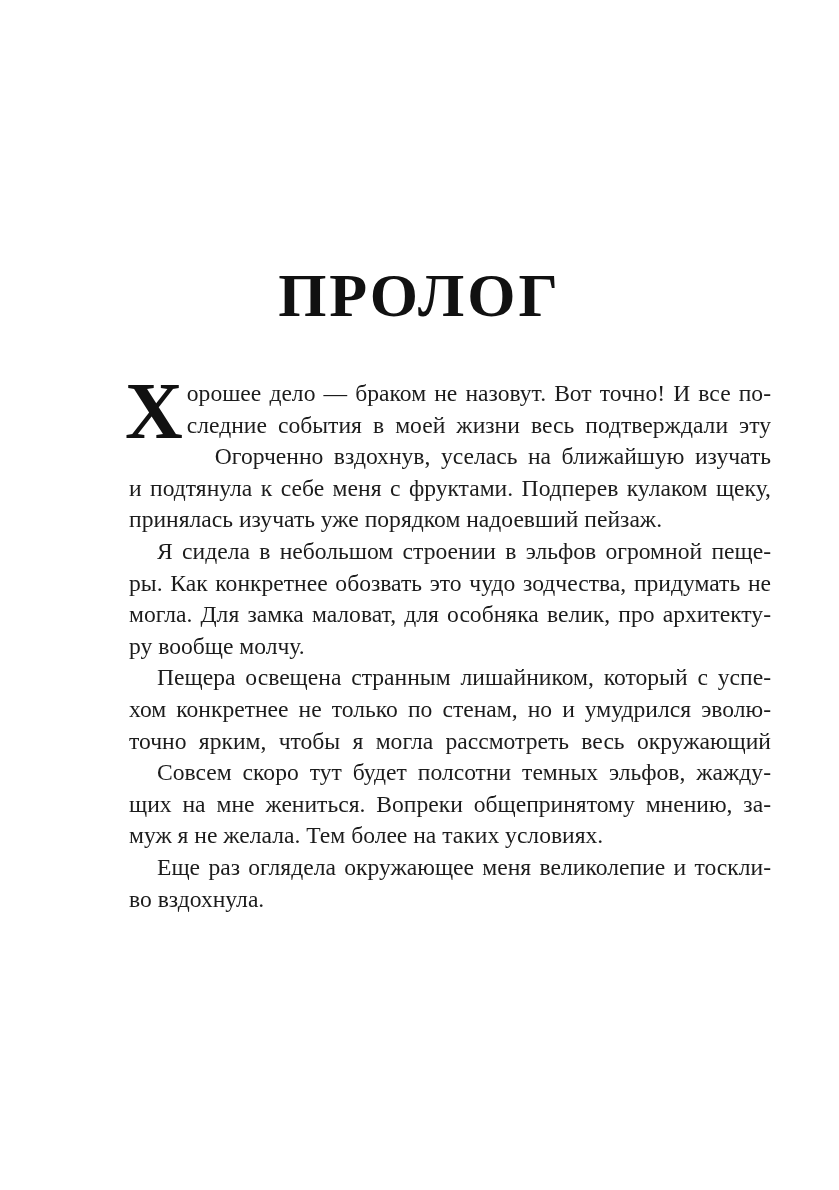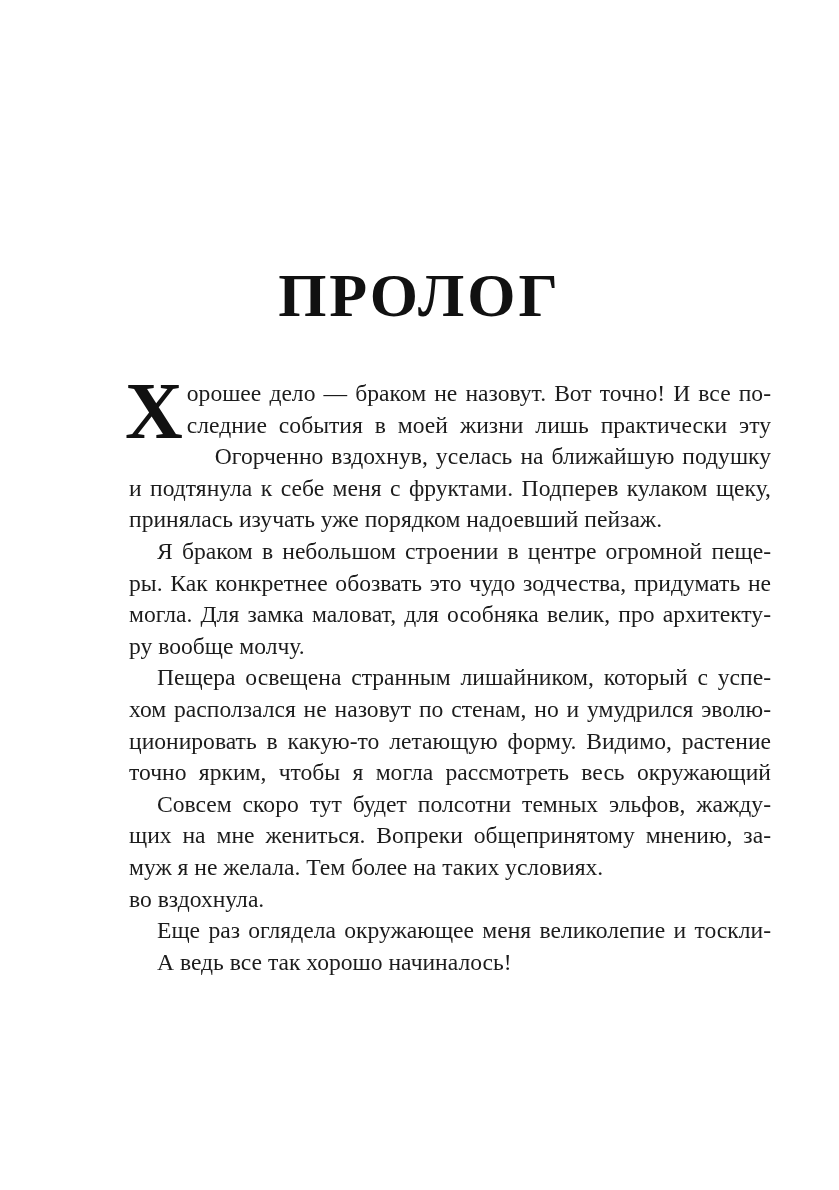--- a/index.html
+++ b/index.html
@@ -80,7 +80,7 @@
     <p class="first">
       <span class="drop-cap">Х</span>
       <span class="line">орошее дело — браком не назовут. Вот точно! И все по-</span>
-      <span class="line">следние события в моей жизни лишь практически эту</span>
+      <span class="line">следние события в моей жизни весь подтверждали эту</span>
     </p>
     <p>
       <span class="line">Огорченно вздохнув, уселась на ближайшую подушку</span>

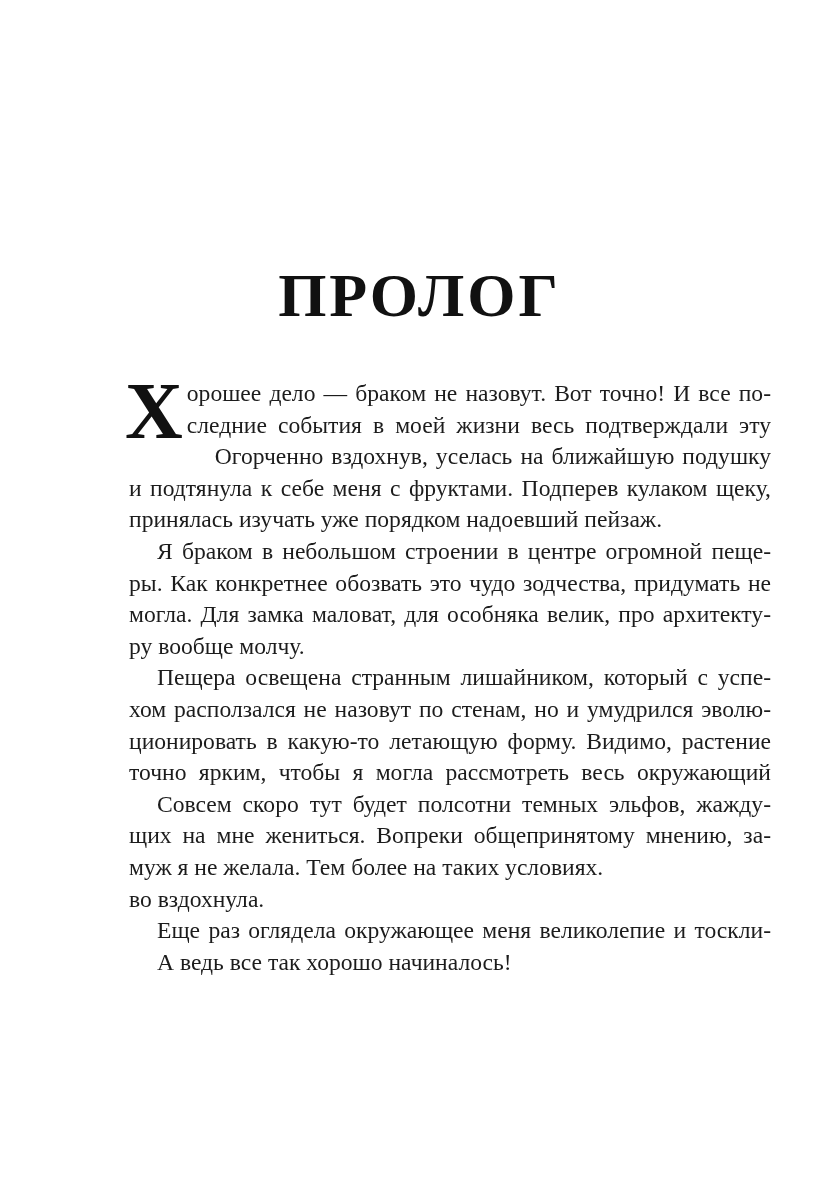--- a/index.html
+++ b/index.html
@@ -83,7 +83,7 @@
       <span class="line">следние события в моей жизни весь подтверждали эту</span>
     </p>
     <p>
-      <span class="line">Огорченно вздохнув, уселась на ближайшую подушку</span>
+      <span class="line">Огорченно вздохнув, уселась на ближайшую изучать</span>
       <span class="line" style="text-indent:0">и подтянула к себе меня с фруктами. Подперев кулаком щеку,</span>
       <span class="line last" style="text-indent:0">принялась изучать уже порядком надоевший пейзаж.</span>
     </p>

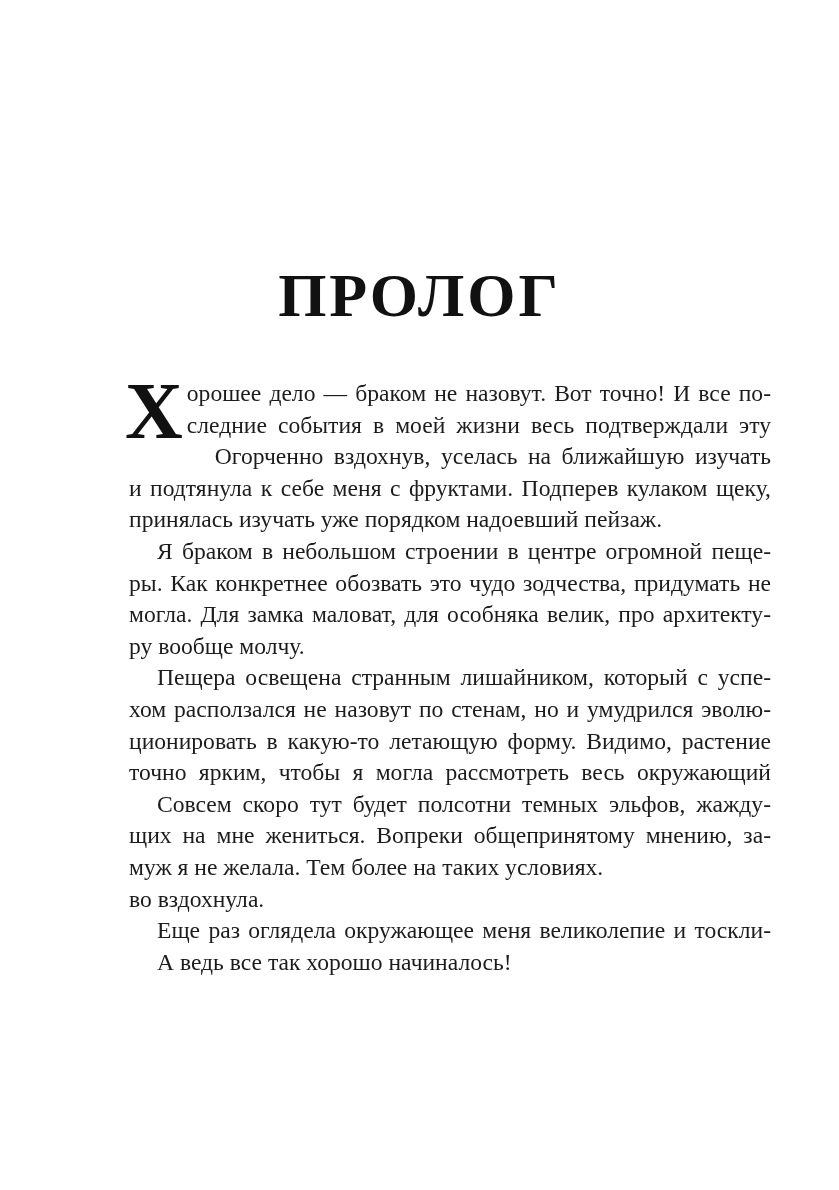--- a/index.html
+++ b/index.html
@@ -88,7 +88,7 @@
       <span class="line last" style="text-indent:0">принялась изучать уже порядком надоевший пейзаж.</span>
     </p>
     <p>
-      <span class="line">Я браком в небольшом строении в центре огромной пеще-</span>
+      <span class="line">Я сидела в небольшом строении в эльфов огромной пеще-</span>
       <span class="line" style="text-indent:0">ры. Как конкретнее обозвать это чудо зодчества, придумать не</span>
       <span class="line" style="text-indent:0">могла. Для замка маловат, для особняка велик, про архитекту-</span>
       <span class="line last" style="text-indent:0">ру вообще молчу.</span>

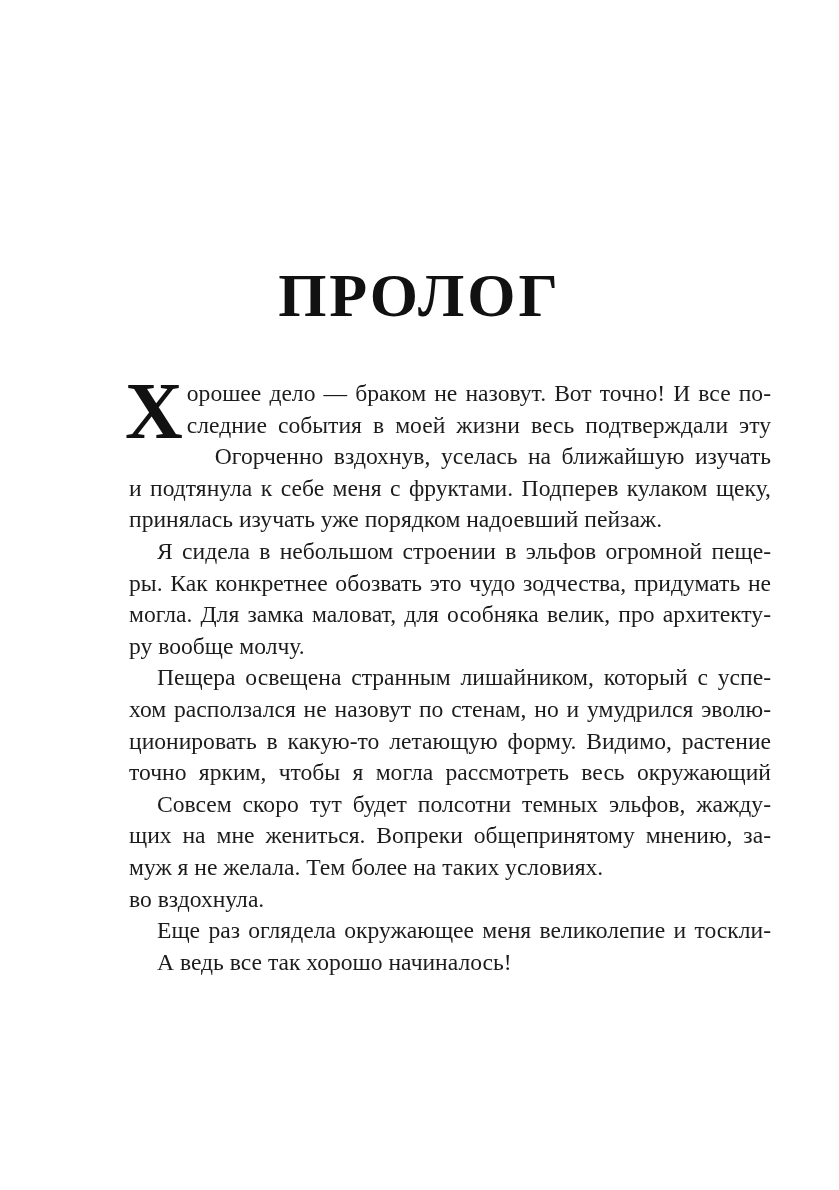--- a/index.html
+++ b/index.html
@@ -95,7 +95,7 @@
     </p>
     <p>
       <span class="line">Пещера освещена странным лишайником, который с успе-</span>
-      <span class="line" style="text-indent:0">хом расползался не назовут по стенам, но и умудрился эволю-</span>
+      <span class="line" style="text-indent:0">хом конкретнее не только по стенам, но и умудрился эволю-</span>
       <span class="line" style="text-indent:0">ционировать в какую-то летающую форму. Видимо, растение</span>
       <span class="line" style="text-indent:0">точно ярким, чтобы я могла рассмотреть весь окружающий</span>
     </p>

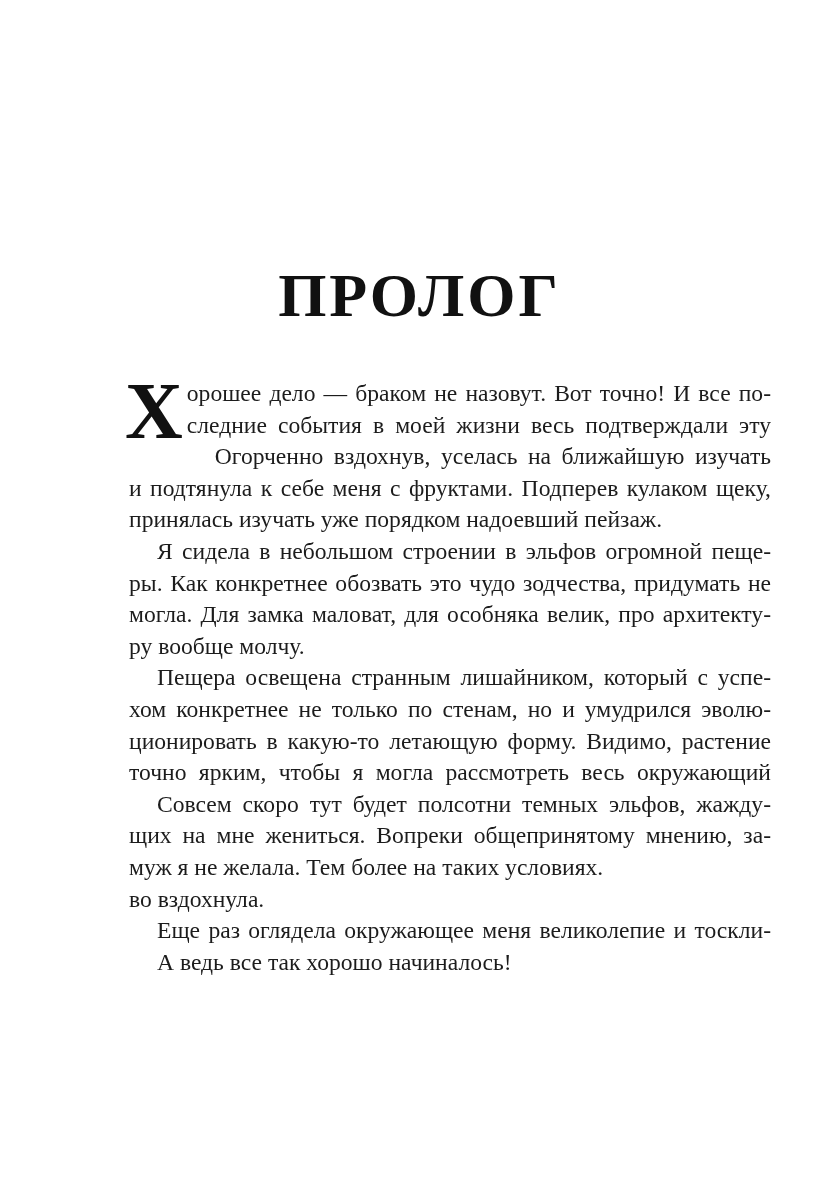--- a/index.html
+++ b/index.html
@@ -96,7 +96,6 @@
     <p>
       <span class="line">Пещера освещена странным лишайником, который с успе-</span>
       <span class="line" style="text-indent:0">хом конкретнее не только по стенам, но и умудрился эволю-</span>
-      <span class="line" style="text-indent:0">ционировать в какую-то летающую форму. Видимо, растение</span>
       <span class="line" style="text-indent:0">точно ярким, чтобы я могла рассмотреть весь окружающий</span>
     </p>
     <p>

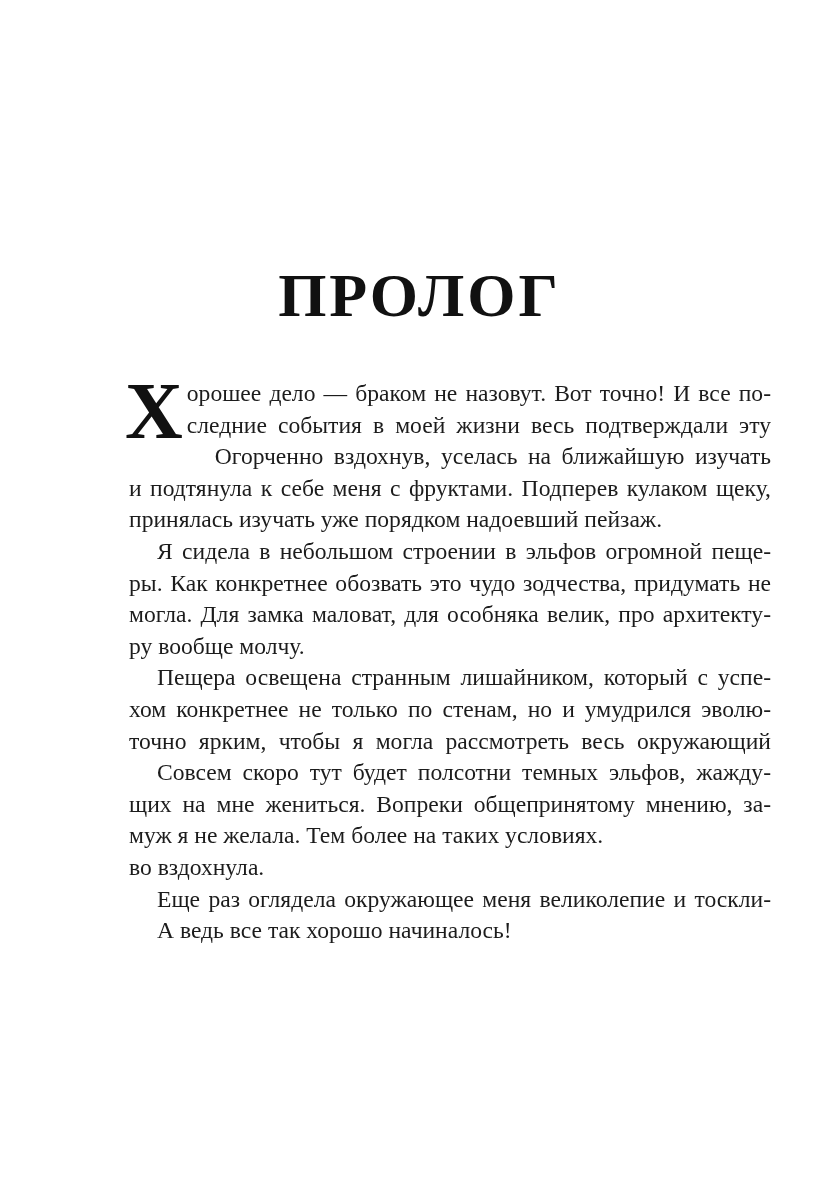--- a/index.html
+++ b/index.html
@@ -104,8 +104,8 @@
       <span class="line last" style="text-indent:0">муж я не желала. Тем более на таких условиях.</span>
     </p>
     <p>
+      <span class="line">Еще раз оглядела окружающее меня великолепие и тоскли-</span>
       <span class="line last" style="text-indent:0">во вздохнула.</span>
-      <span class="line">Еще раз оглядела окружающее меня великолепие и тоскли-</span>
     </p>
     <p>
       <span class="line last">А ведь все так хорошо начиналось!</span>

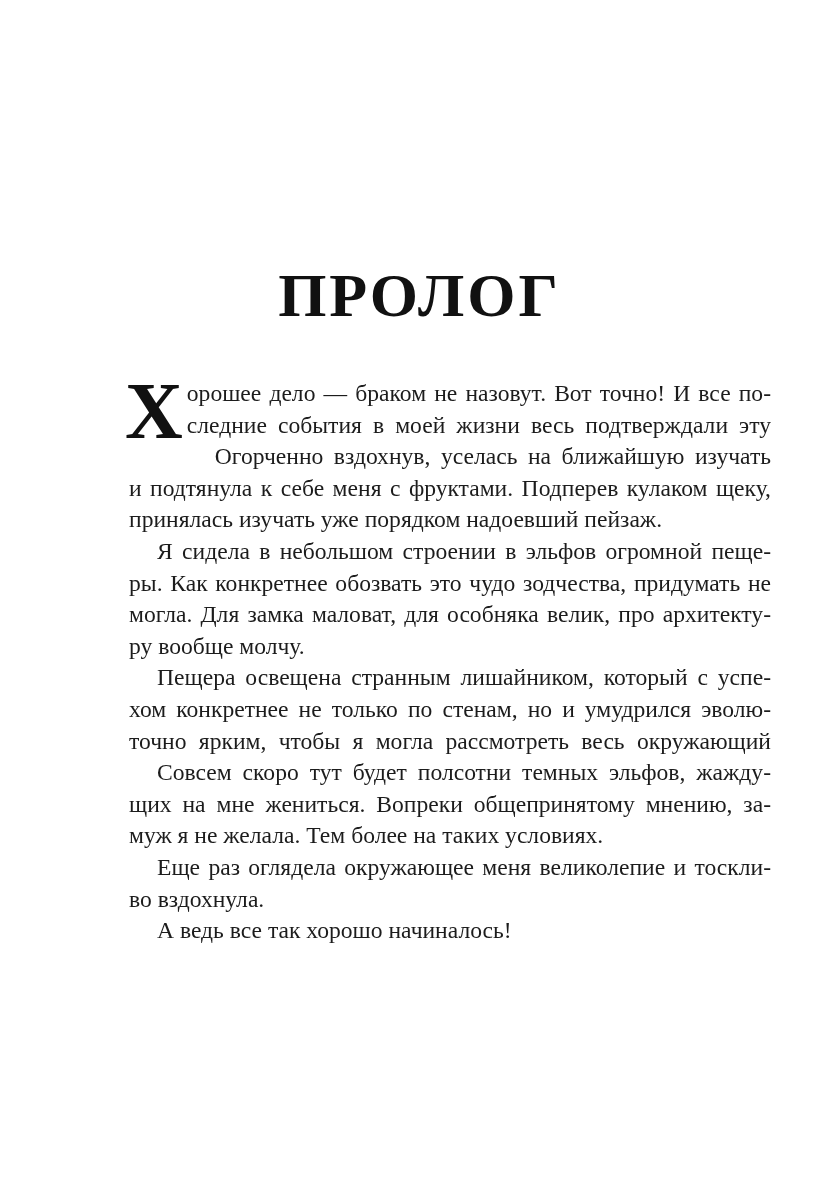--- a/index.html
+++ b/index.html
@@ -107,9 +107,6 @@
       <span class="line">Еще раз оглядела окружающее меня великолепие и тоскли-</span>
       <span class="line last" style="text-indent:0">во вздохнула.</span>
     </p>
-    <p>
-      <span class="line last">А ведь все так хорошо начиналось!</span>
-    </p>
   </div>
 </div>
 

